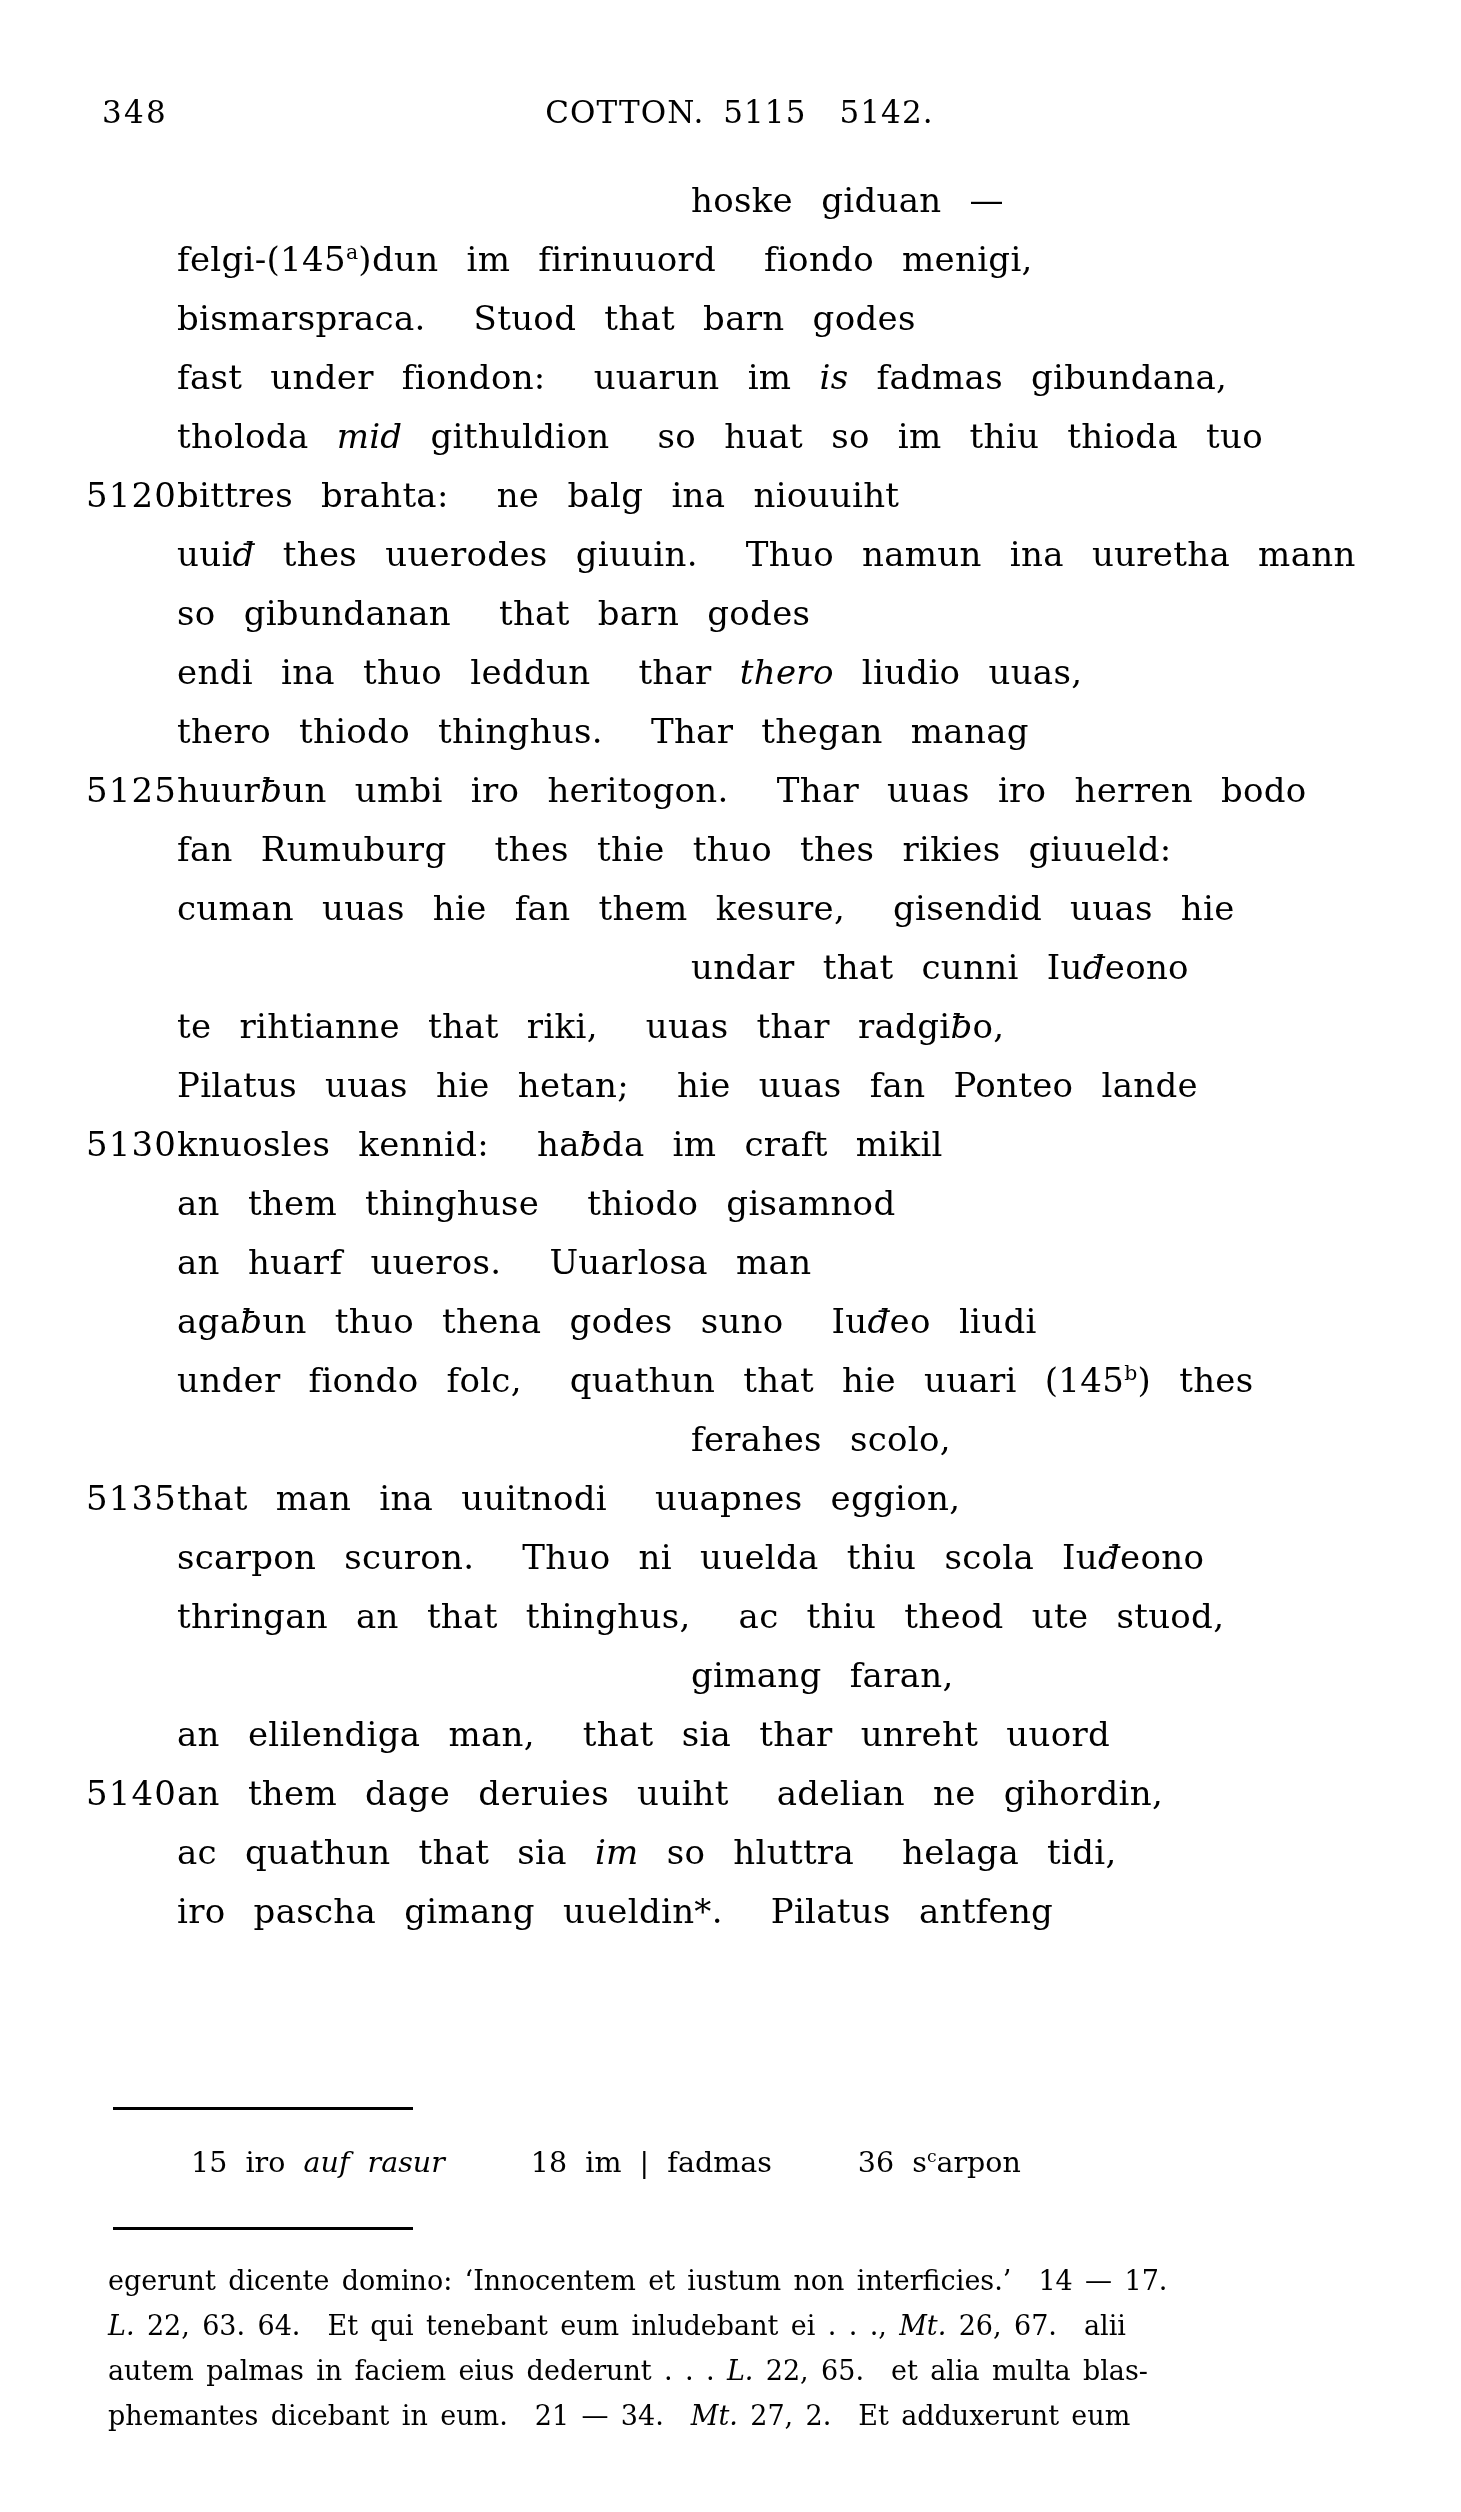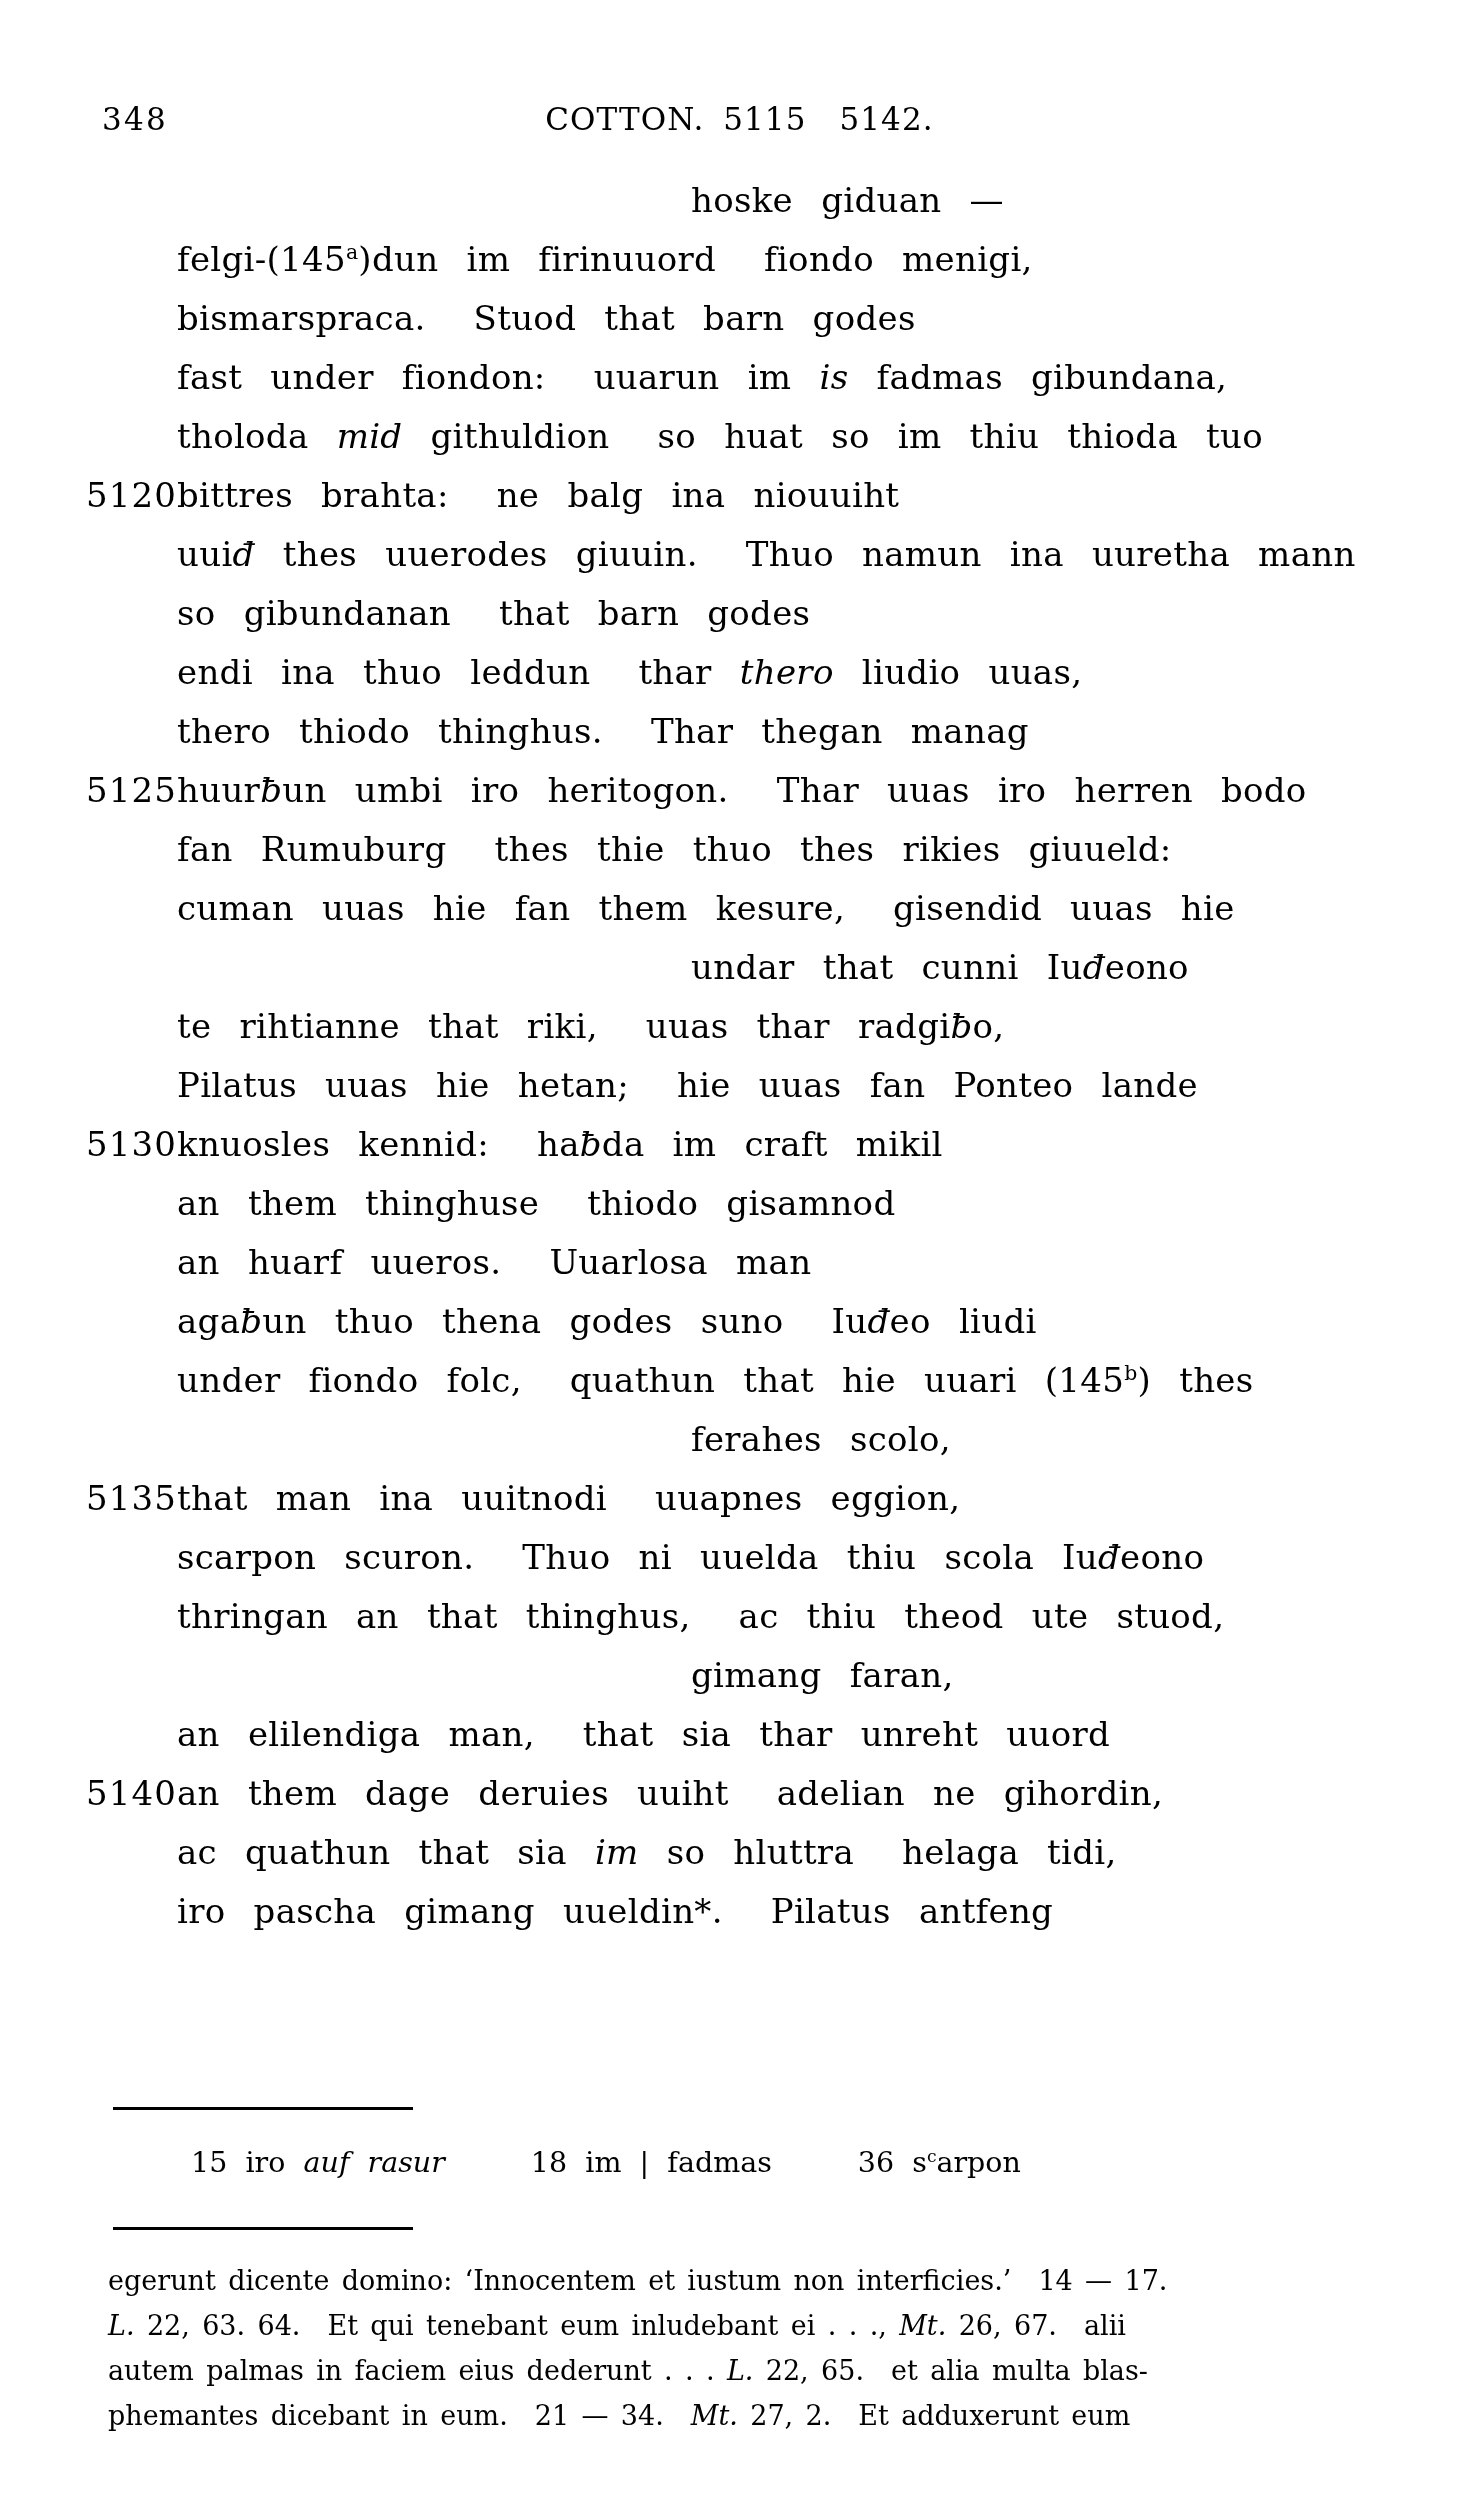--- a/index.html
+++ b/index.html
@@ -17,7 +17,7 @@
   }
   
   .rh {
-    position: absolute; top: 96px; left: 86px; right: 69px; height: 46px;
+    position: absolute; top: 89px; left: 86px; right: 69px; height: 46px;
     font-size: 31px; line-height: 46px;
   }
   .page-num { position: absolute; left: 16px; top: 0; letter-spacing: 2.3px; }

